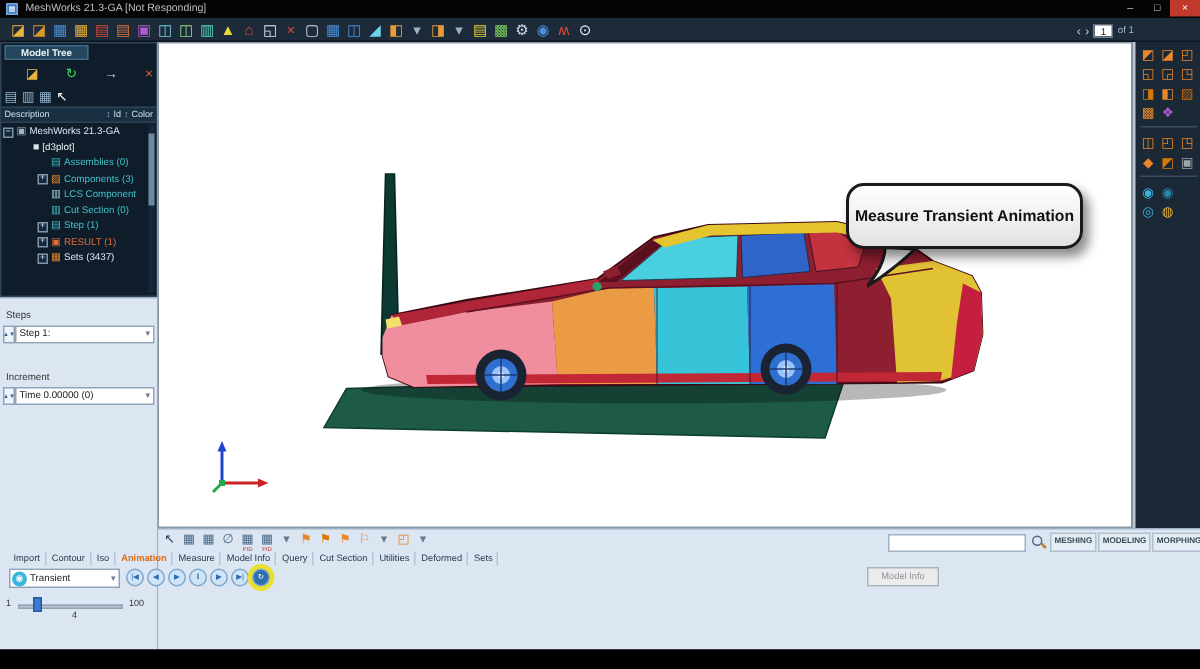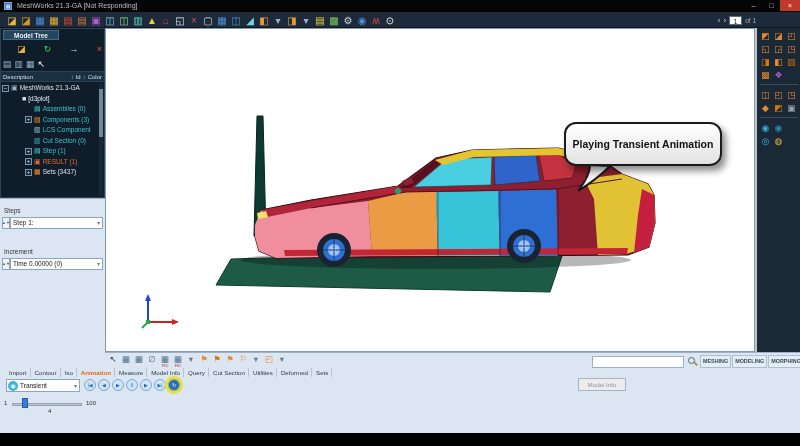--- a/index.html
+++ b/index.html
@@ -379,7 +379,7 @@
     </svg>
 
     <div id="callout">
-      <span>Playing Transient Animation</span>
+      <span>Measure Transient Animation</span>
     </div>
     <svg id="callout-tail" width="34" height="30">
       <path d="M12,1 C12,10 7,18 0,27 C13,19 26,8 32,2 Z" fill="#f4f4f4" stroke="#1a1a1a" stroke-width="2"></path>

